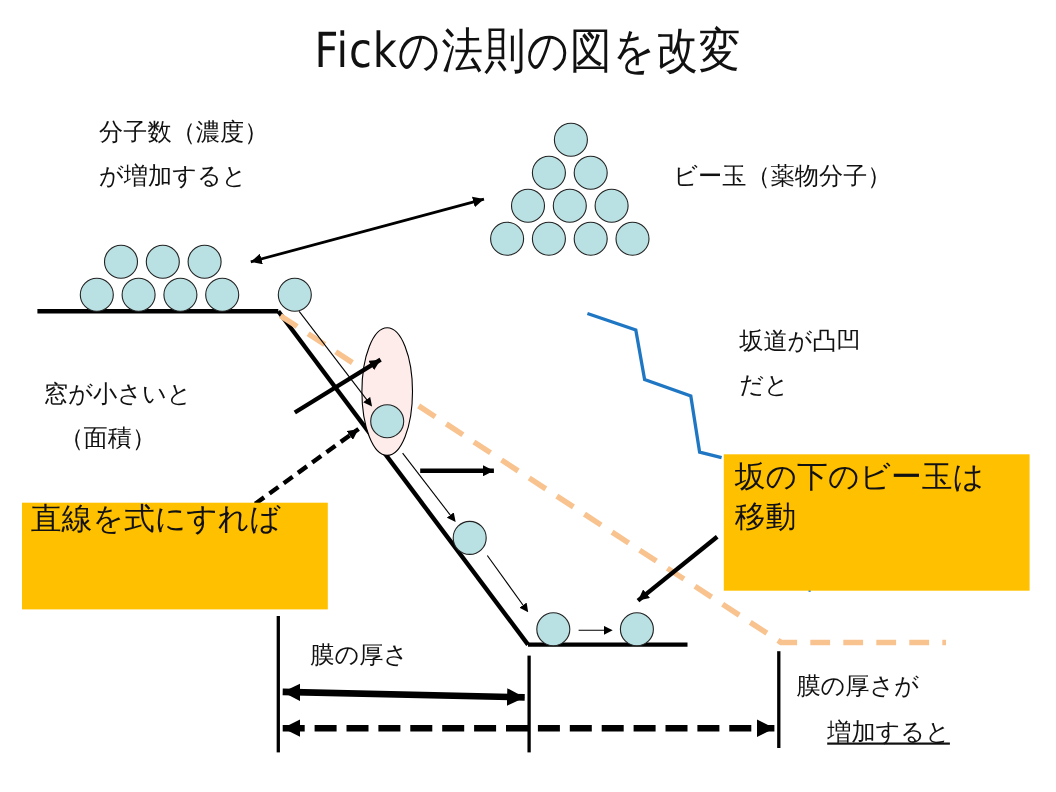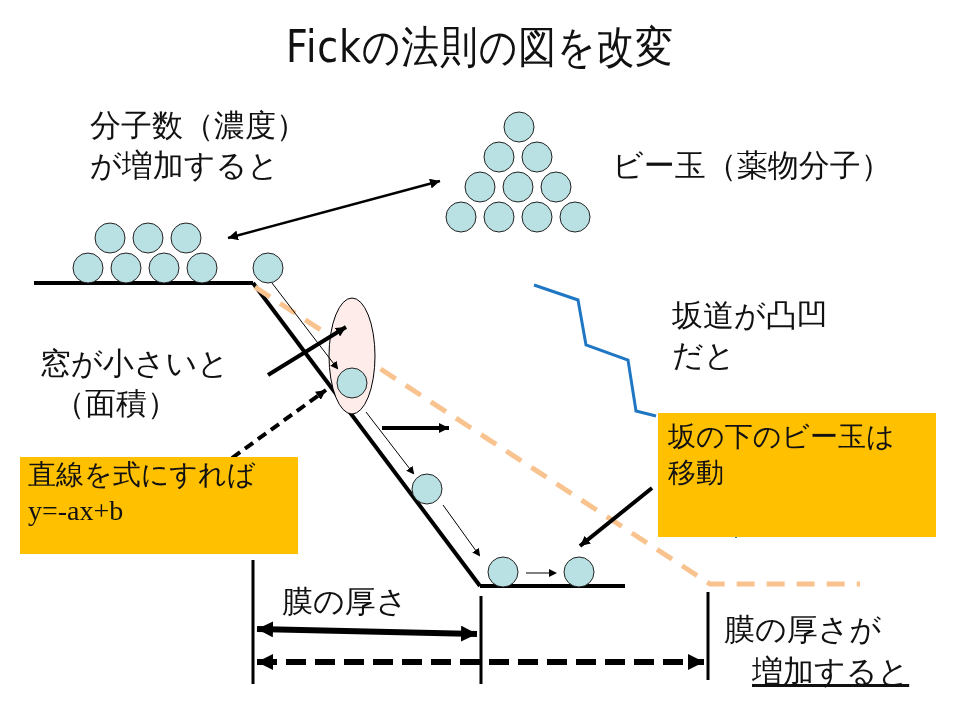--- a/index.html
+++ b/index.html
@@ -8,7 +8,7 @@
   svg.canvas { position:absolute; left:0; top:0; }
   .txt { position:absolute; white-space:nowrap; line-height:1.15; }
   .title { left:0; width:960px; top:22px; text-align:center; font-size:44px; letter-spacing:1px; transform:scaleX(0.86); transform-origin:center; }
-  .lbl { font-size:31px; }
+  .lbl { font-size:22px; }
   .box { position:absolute; background:#ffc000; }
   .box .line { display:block; font-size:28px; line-height:36px; }
   .mono-eq { font-family:"Liberation Serif", serif; font-size:28px; }

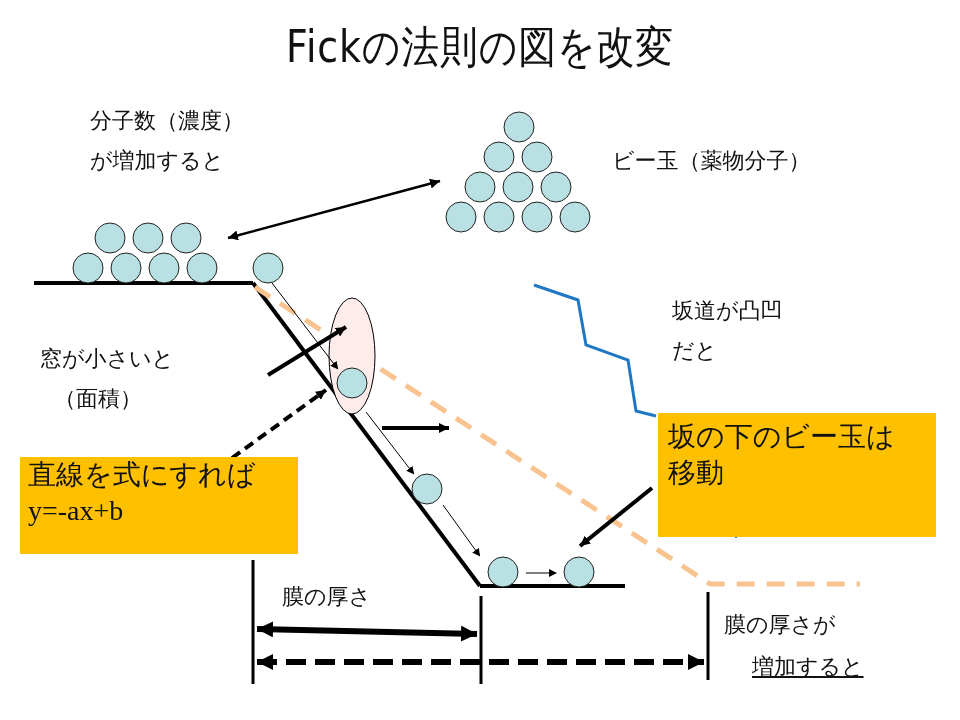--- a/index.html
+++ b/index.html
@@ -10,7 +10,7 @@
   .title { left:0; width:960px; top:22px; text-align:center; font-size:44px; letter-spacing:1px; transform:scaleX(0.86); transform-origin:center; }
   .lbl { font-size:22px; }
   .box { position:absolute; background:#ffc000; }
-  .box .line { display:block; font-size:28px; line-height:36px; }
+  .box .line { display:block; font-size:28px; line-height:36px;font-family:Liberation Mono, monospace; }
   .mono-eq { font-family:"Liberation Serif", serif; font-size:28px; }
 </style>
 </head>

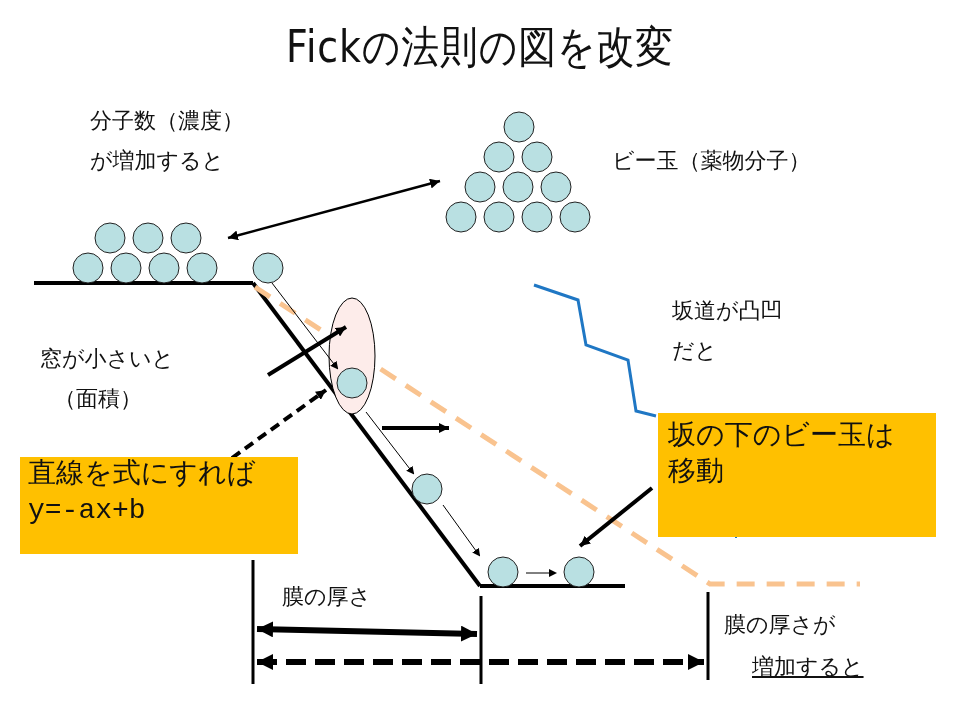--- a/index.html
+++ b/index.html
@@ -98,7 +98,6 @@
 
 <div class="box" style="left:20px;top:457px;width:278px;height:97px;">
   <span class="line" style="padding-left:8px;">直線を式にすれば</span>
-  <span class="line mono-eq" style="padding-left:8px;">y=-ax+b</span>
 </div>
 
 <div class="box" style="left:658px;top:413px;width:278px;height:124px;">

